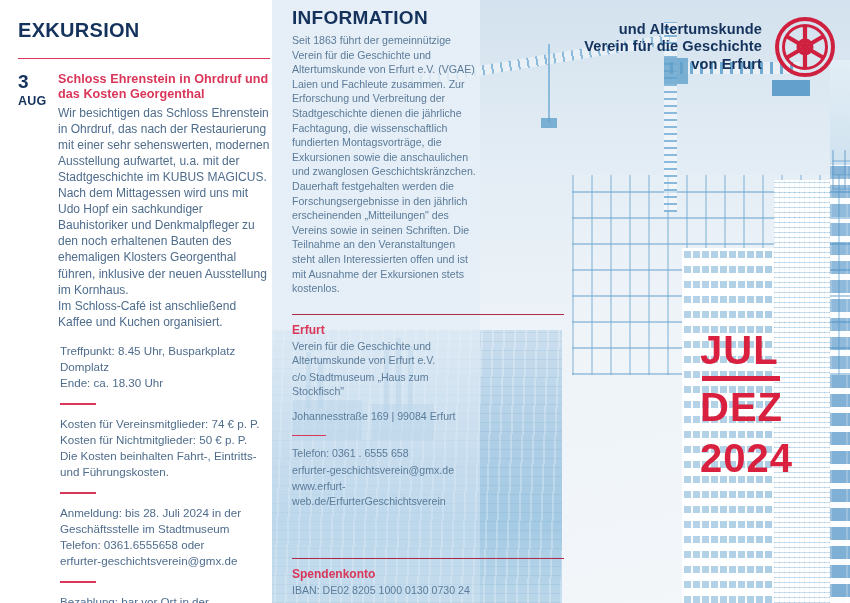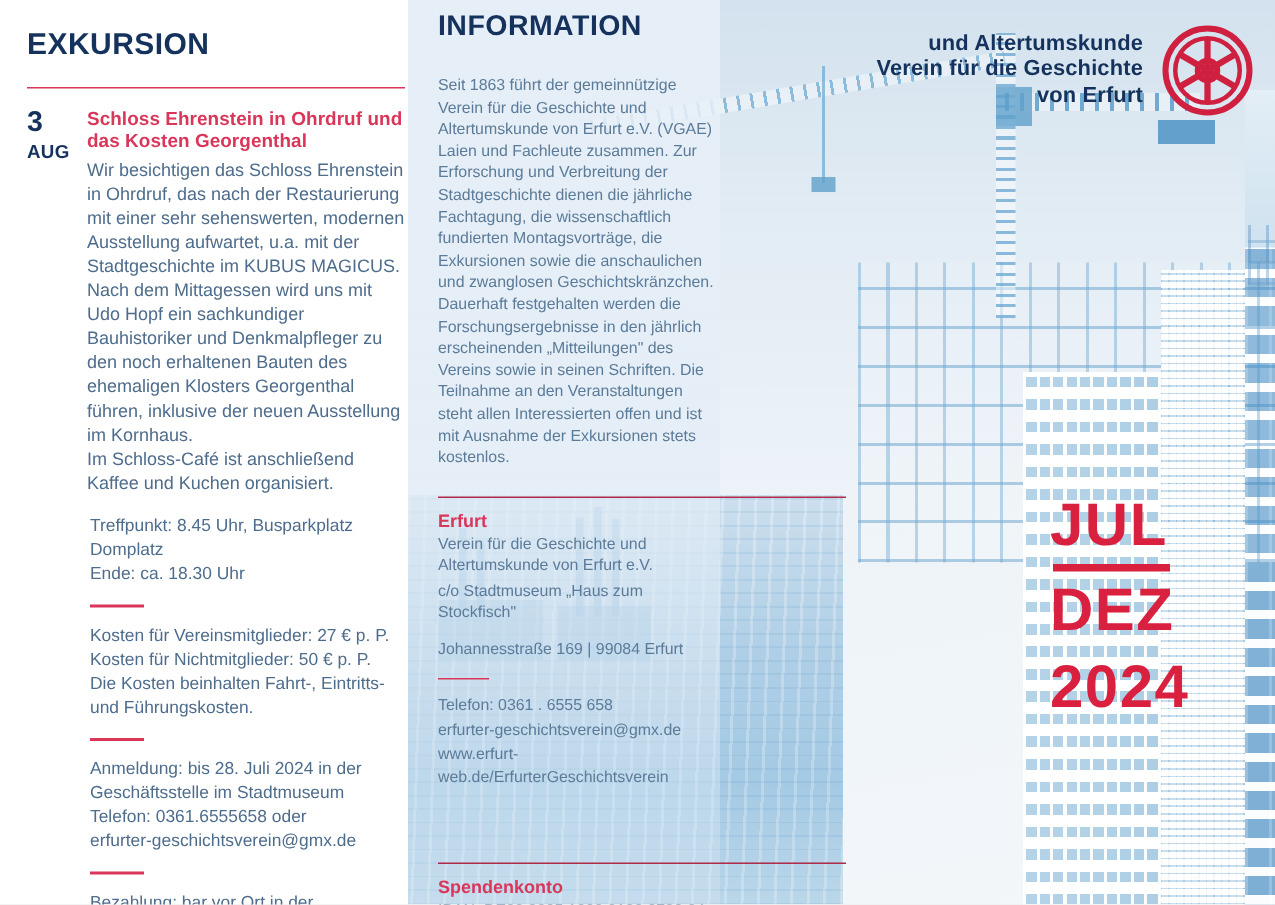--- a/index.html
+++ b/index.html
@@ -11,7 +11,7 @@
   }
 
   
-  .page{ position:absolute; inset:0; width:850px; height:603px; overflow:hidden; background:#e5e5e5; }
+  .page{ position:absolute; inset:0; width:850px; height:603px; overflow:hidden; background:#bef264; }
 
   
   .photo{

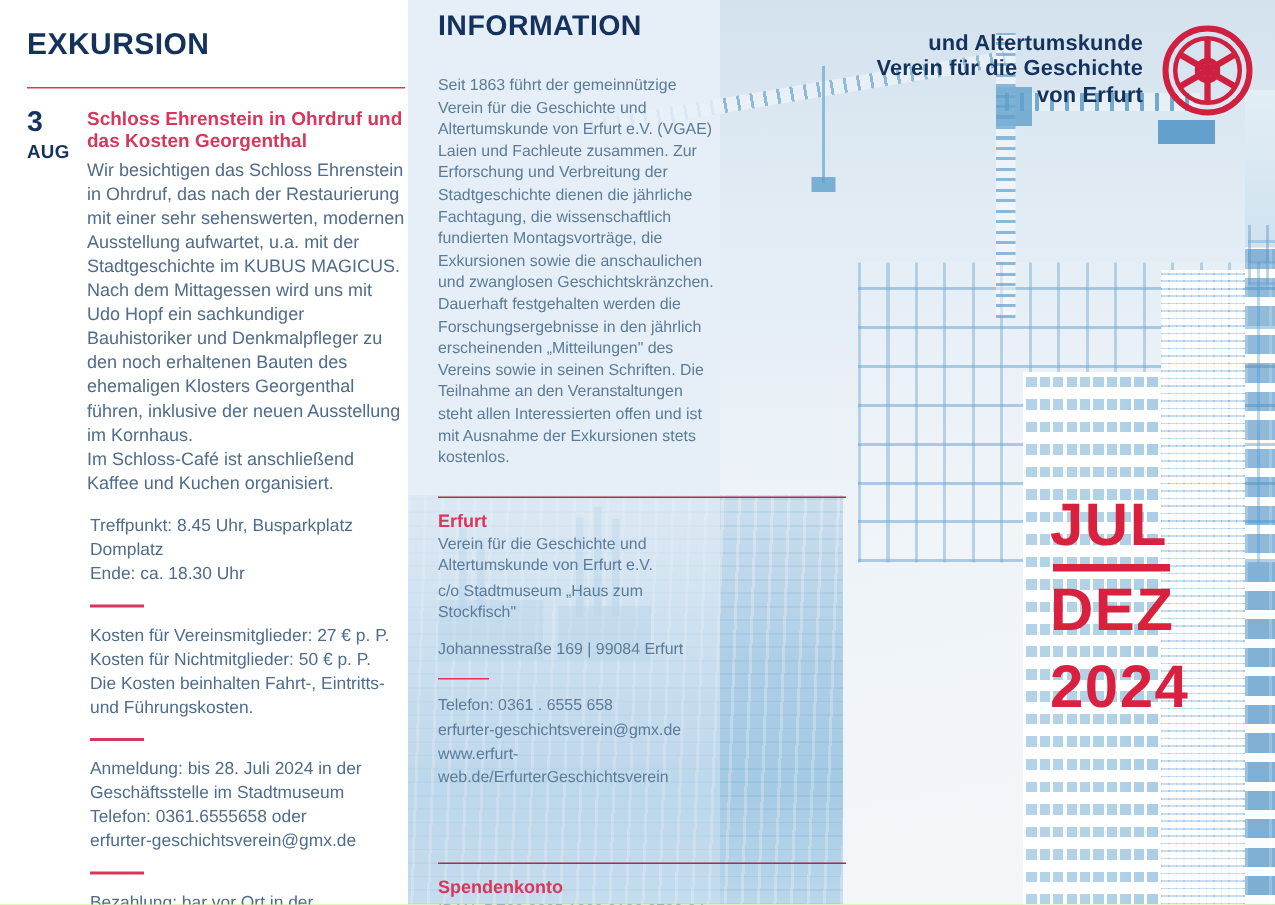--- a/index.html
+++ b/index.html
@@ -138,7 +138,7 @@
   .h-info{
     font-size:19px; font-weight:bold; color:#14325c; letter-spacing:.3px; margin-top:7px;
   }
-  .info-text{ color:#5b7b99; font-size:10.6px; line-height:14.6px; margin-top:21px; }
+  .info-text{ color:#5b7b99; font-size:10.6px; line-height:14.6px; margin-top:4px; }
   .mid-rule{ height:1px; background:#b02b47; width:186px; margin:18px 0 0 0; }
   .mid-rule.long{ width:272px; }
   .h-sub{ color:#d9365a; font-size:12px; font-weight:bold; margin-top:8px; }

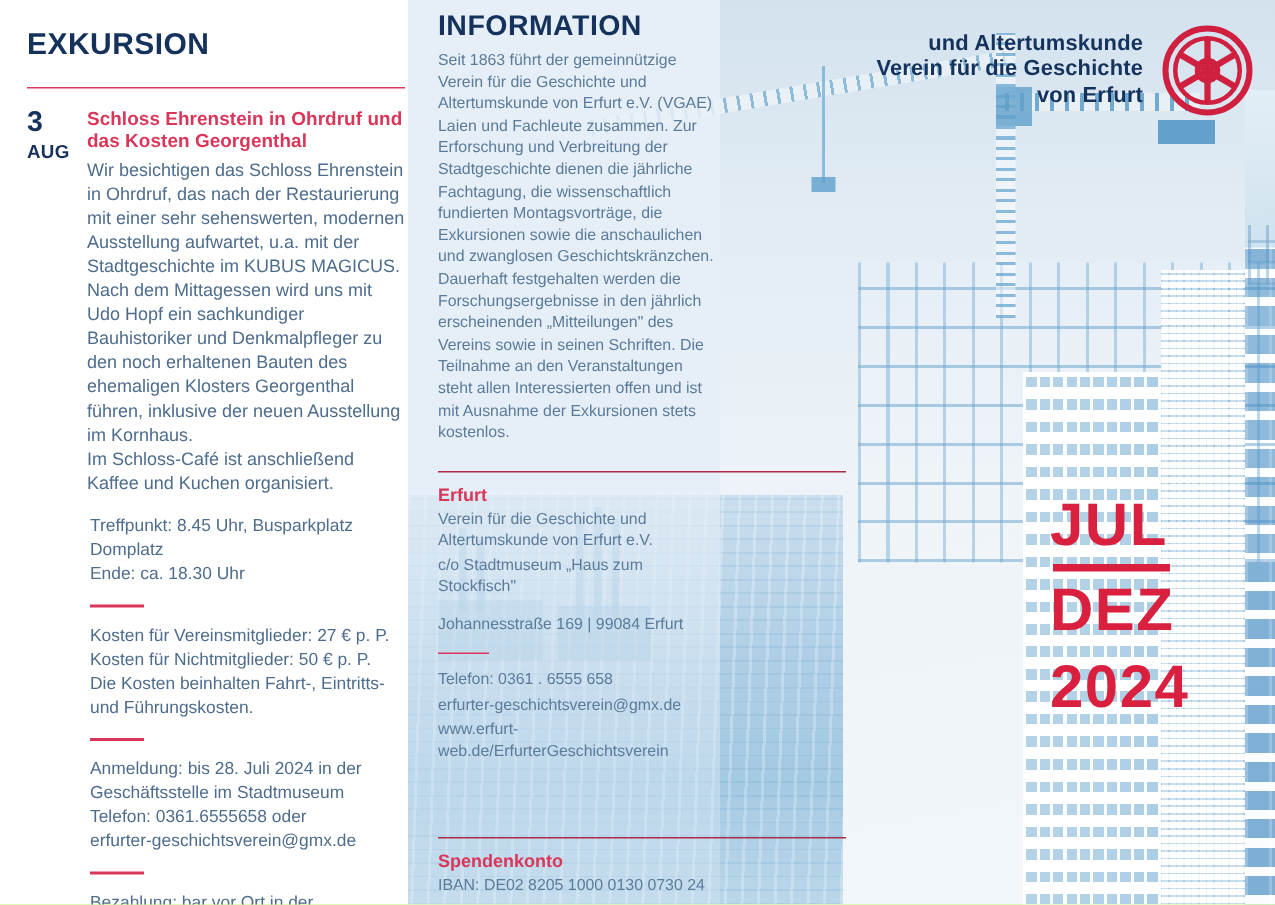--- a/index.html
+++ b/index.html
@@ -233,7 +233,7 @@
         <div class="blk">Ende: ca. 18.30 Uhr</div>
 
         <div class="rule-short"></div>
-        <div class="blk">Kosten für Vereinsmitglieder: 27 € p. P.</div>
+        <div class="blk">Kosten für Vereinsmitglieder: 74 € p. P.</div>
         <div class="blk">Kosten für Nichtmitglieder: 50 € p. P.</div>
         <div class="blk">Die Kosten beinhalten Fahrt-, Eintritts- und Führungskosten.</div>
 

